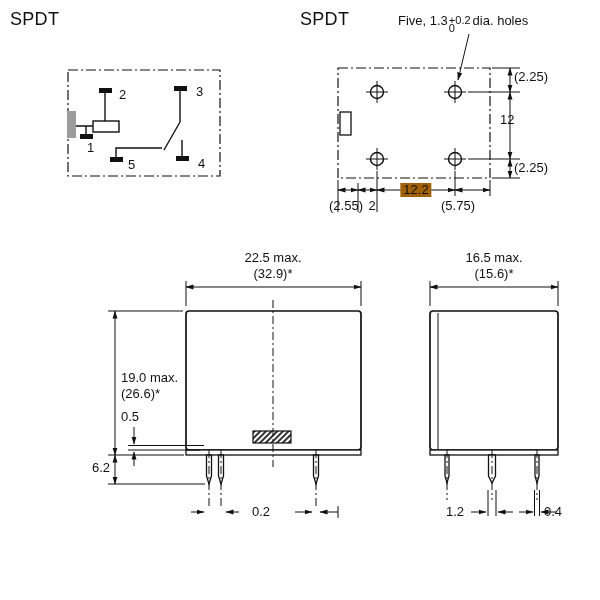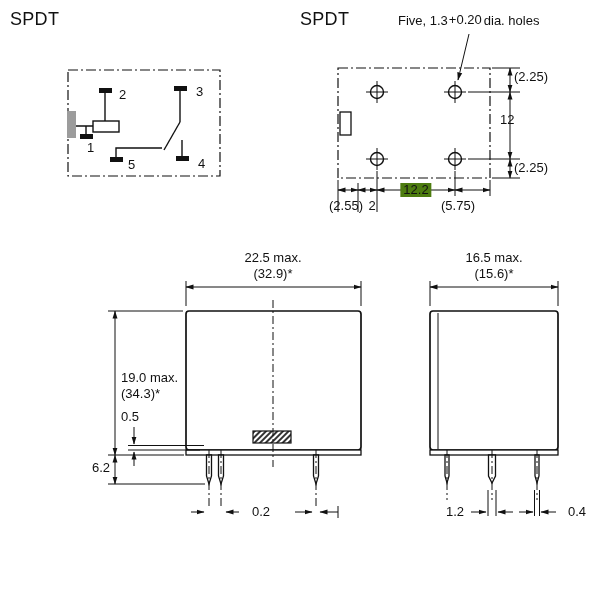--- a/index.html
+++ b/index.html
@@ -12,7 +12,7 @@
   .ctr{transform:translateX(-50%)}
   .bg{background:#4d7c0f;padding:0 3px}
   .foot{font-size:14px}
-  .tolstack{display:inline-flex;align-items:flex-start;font-size:13px;line-height:8px;vertical-align:1px;margin:0 2px 0 1px}
+  .tolstack{display:inline-flex;flex-direction:column;align-items:flex-start;font-size:11px;line-height:8px;vertical-align:1px;margin:0 2px 0 1px}
   
   .w{stroke:#111;stroke-width:1.4;fill:none}
   .W{stroke:#111;stroke-width:1.7;fill:#fff}

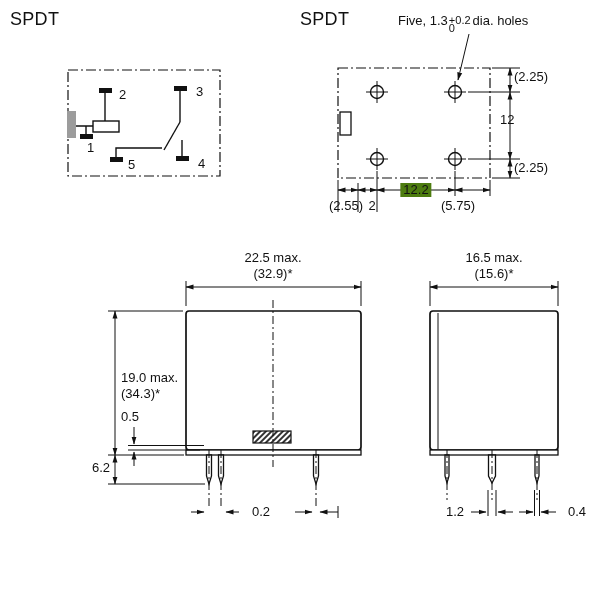--- a/index.html
+++ b/index.html
@@ -10,7 +10,7 @@
   .lbl{position:absolute;font-size:13px;line-height:1.1;white-space:nowrap;color:#111}
   .title{font-size:18px;font-weight:normal;letter-spacing:.3px}
   .ctr{transform:translateX(-50%)}
-  .bg{background:#4d7c0f;padding:0 3px}
+  .bg{background:#a16207;padding:0 3px}
   .foot{font-size:14px}
   .tolstack{display:inline-flex;flex-direction:column;align-items:flex-start;font-size:11px;line-height:8px;vertical-align:1px;margin:0 2px 0 1px}
   

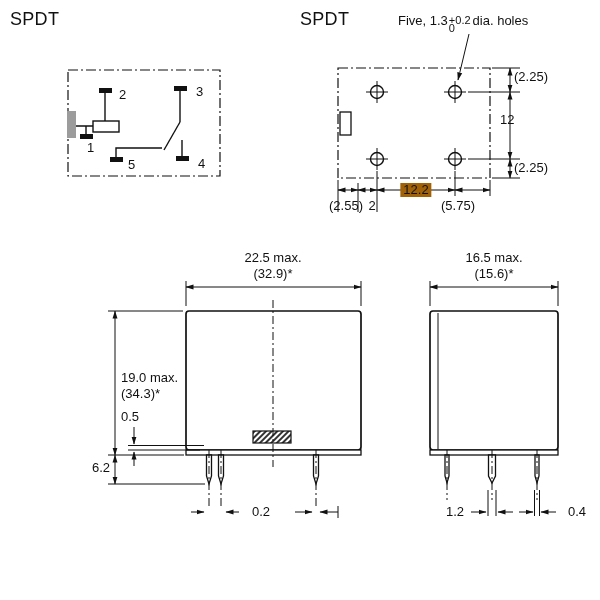--- a/index.html
+++ b/index.html
@@ -178,7 +178,7 @@
 <div class="lbl ctr" style="left:273px;top:251px">22.5 max.</div>
 <div class="lbl ctr" style="left:273px;top:267px">(32.9)*</div>
 <div class="lbl" style="left:121px;top:371px">19.0 max.</div>
-<div class="lbl" style="left:121px;top:387px">(34.3)*</div>
+<div class="lbl" style="left:121px;top:387px">(26.6)*</div>
 <div class="lbl" style="left:121px;top:410px">0.5</div>
 <div class="lbl" style="left:92px;top:461px">6.2</div>
 <div class="lbl" style="left:252px;top:505px">0.2</div>

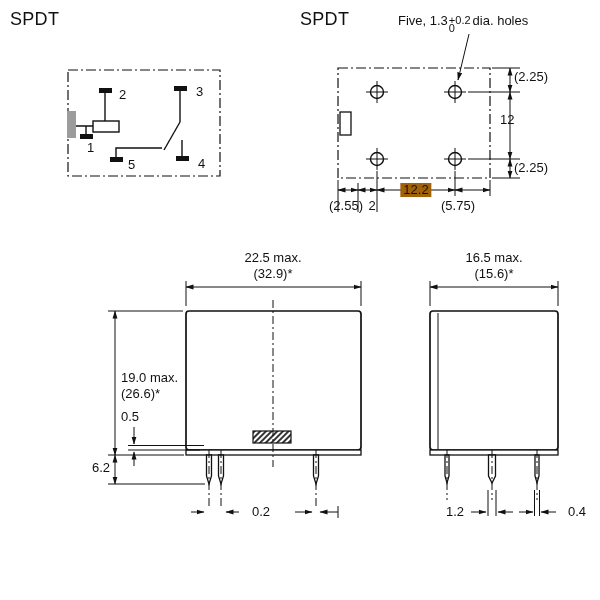--- a/index.html
+++ b/index.html
@@ -186,7 +186,7 @@
 <div class="lbl ctr" style="left:494px;top:251px">16.5 max.</div>
 <div class="lbl ctr" style="left:494px;top:267px">(15.6)*</div>
 <div class="lbl" style="left:446px;top:505px">1.2</div>
-<div class="lbl" style="left:568px;top:505px">0.4</div>
+<div class="lbl" style="left:544px;top:505px">0.4</div>
 
 
 </div>

